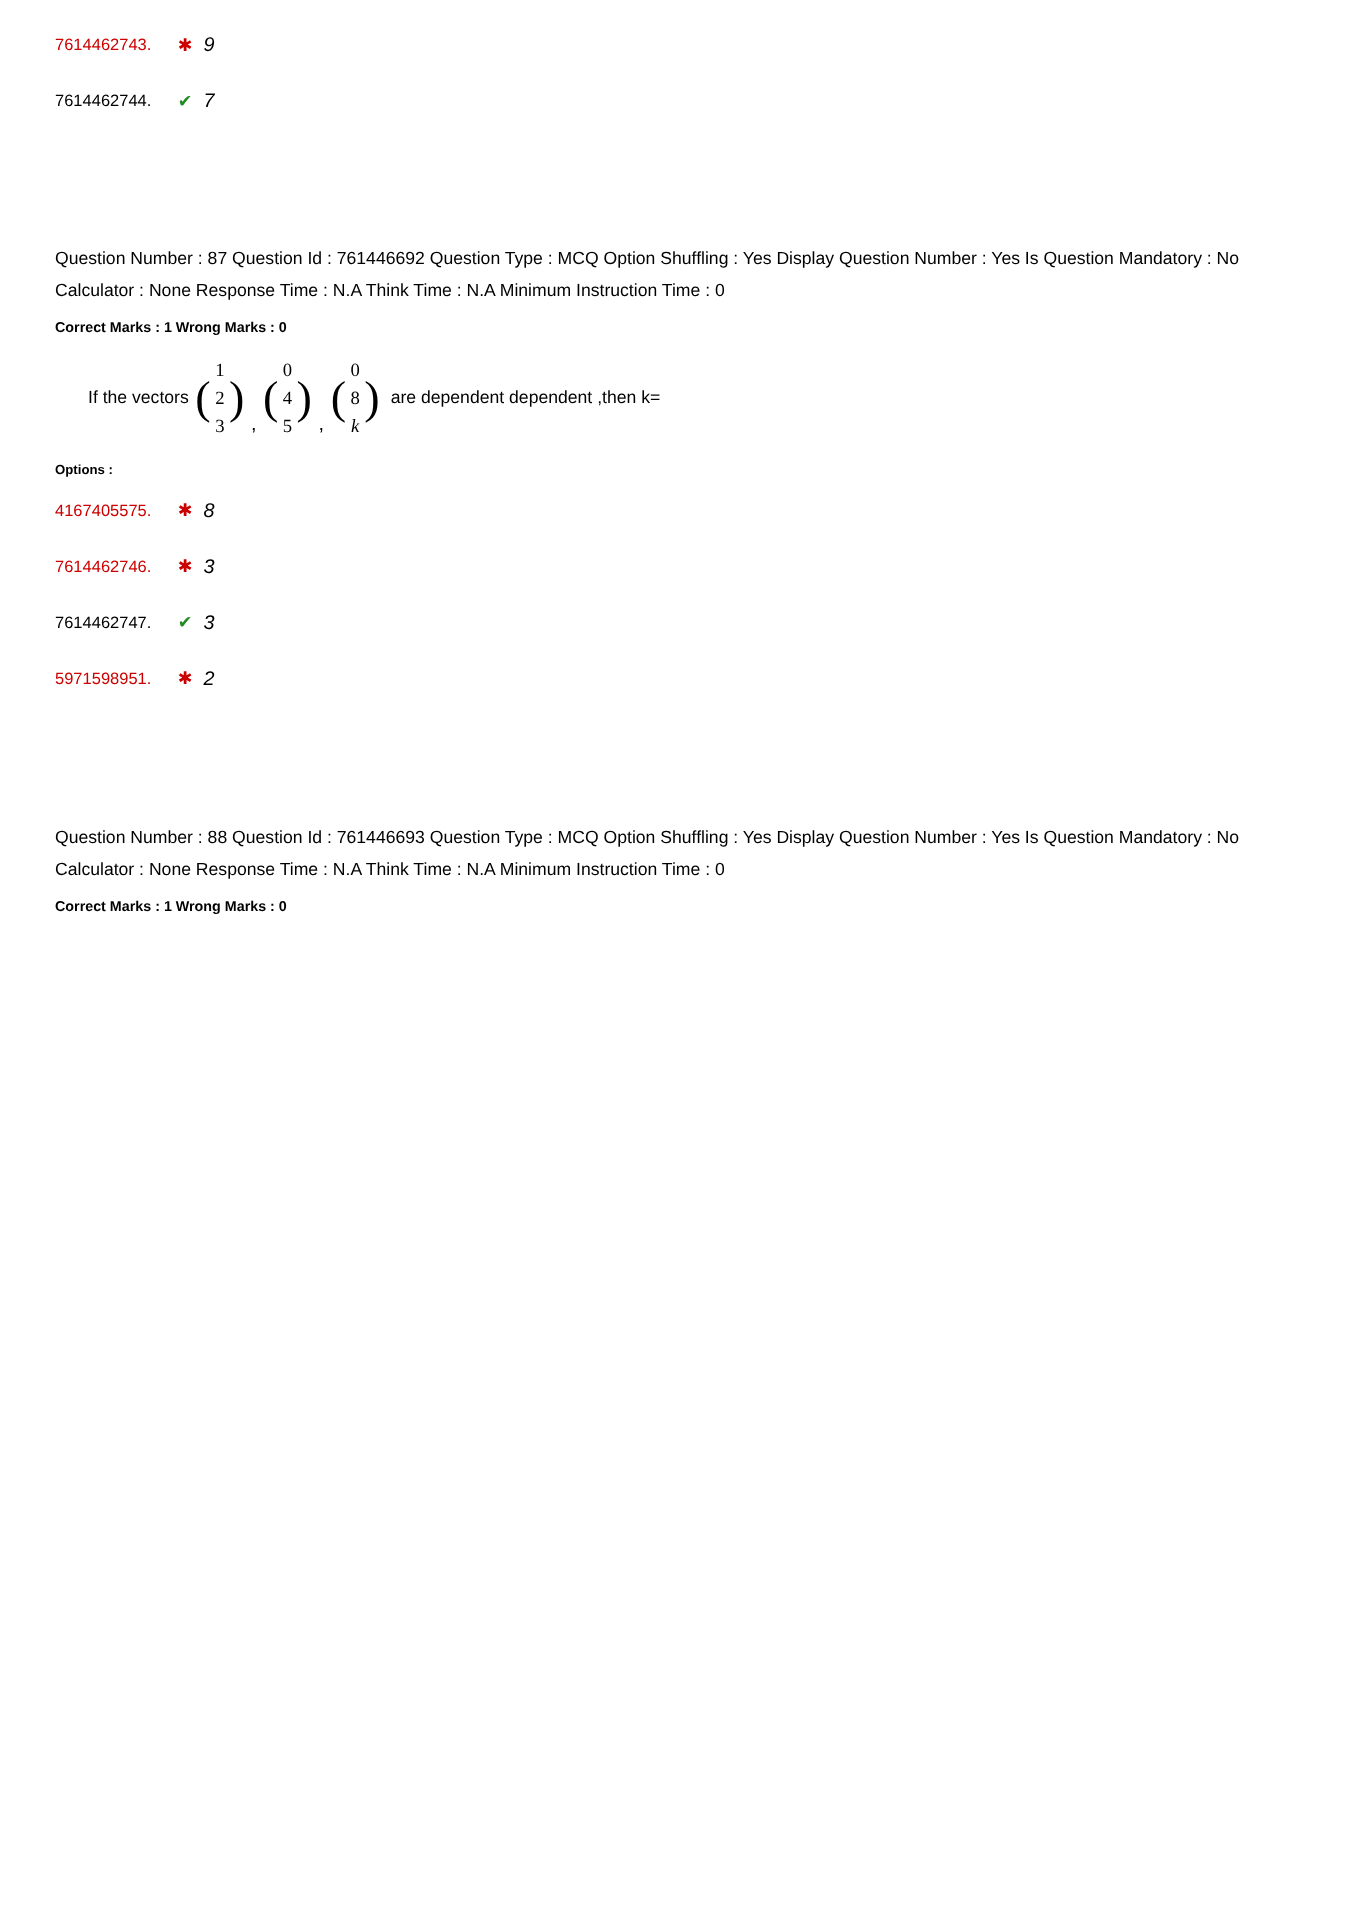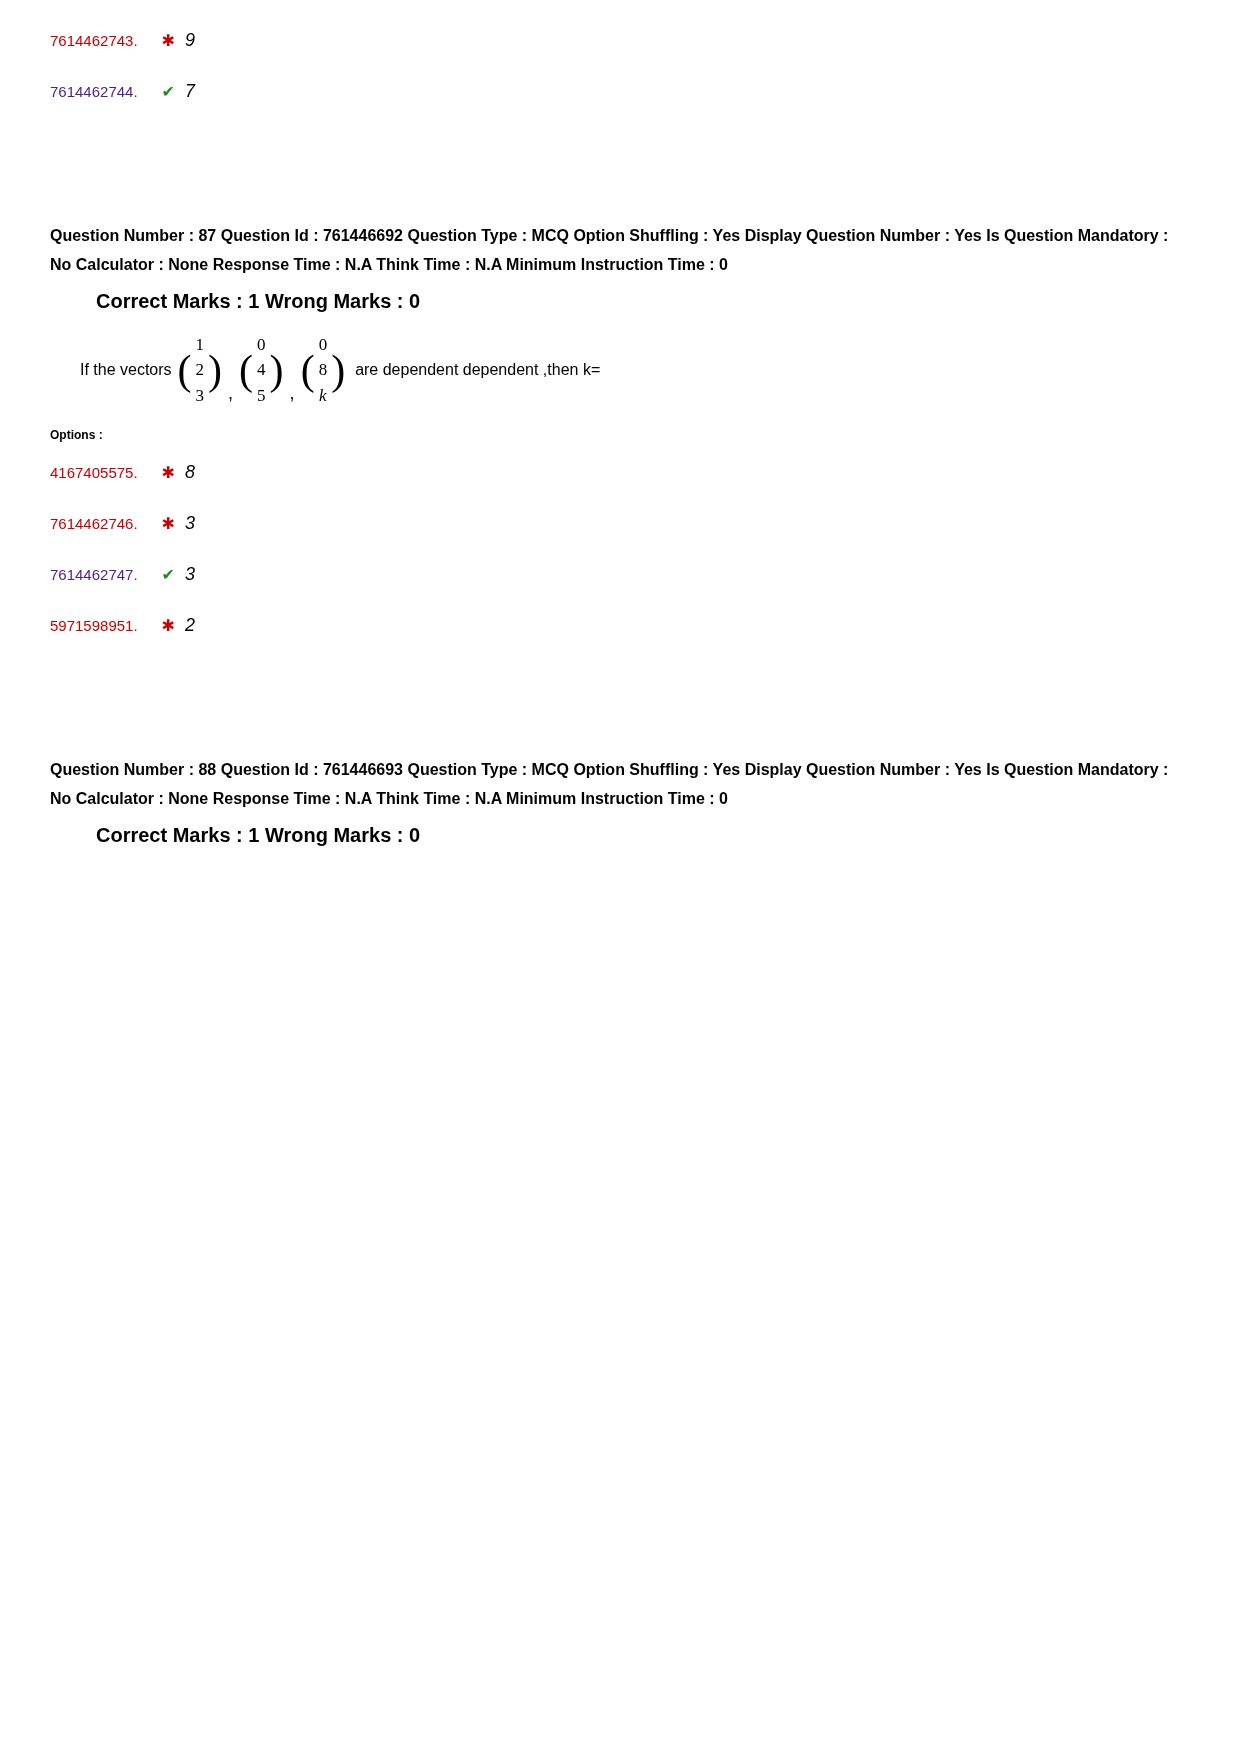--- a/index.html
+++ b/index.html
@@ -25,7 +25,7 @@
     }
 
     .option-id.red { color: #cc0000; }
-    .option-id.green { color: #4c1d95; }
+    .option-id.green { color: #000000; }
 
     .icon {
       font-size: 16px;

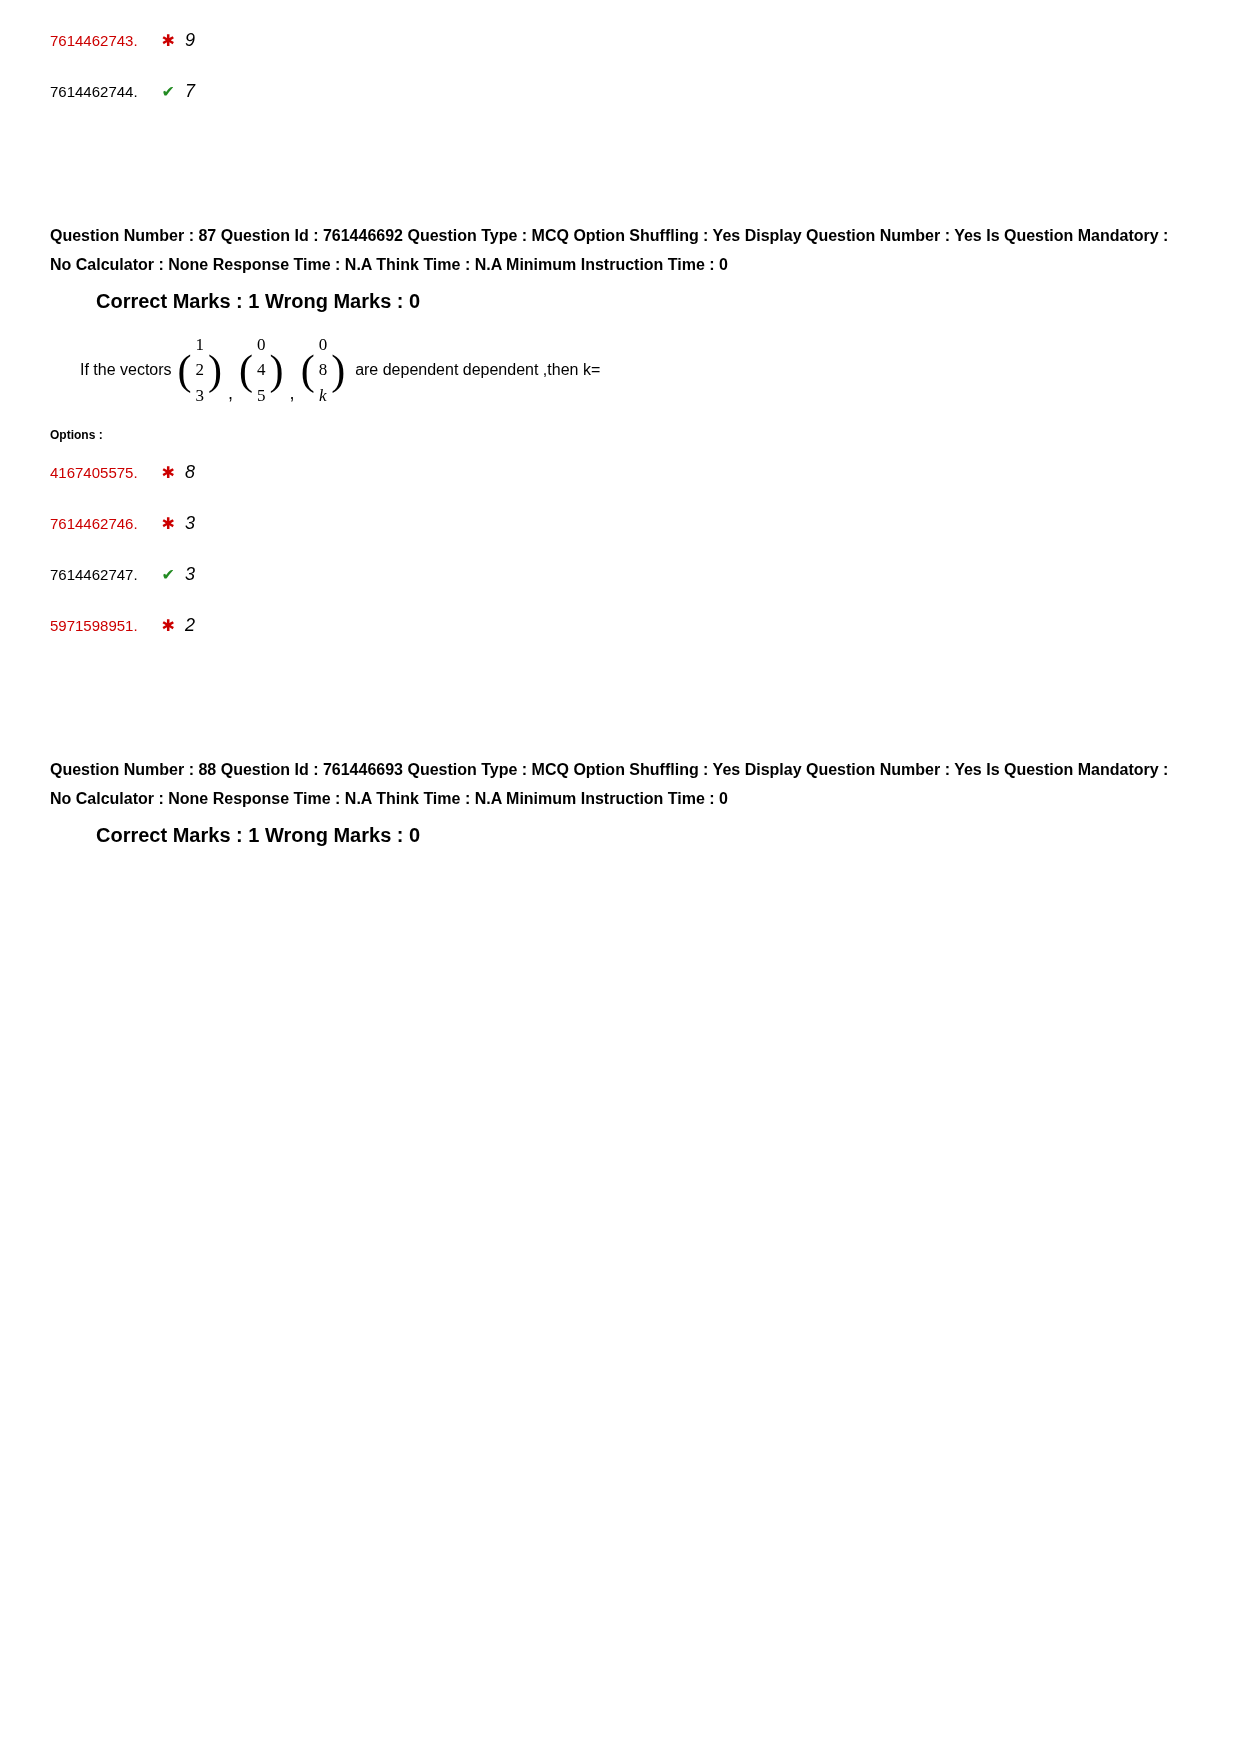--- a/index.html
+++ b/index.html
@@ -41,7 +41,7 @@
     }
 
     .question-meta {
-      font-weight: bold;
+      font-weight: normal;
       font-size: 16px;
       line-height: 1.8;
       margin: 30px 0 10px 0;

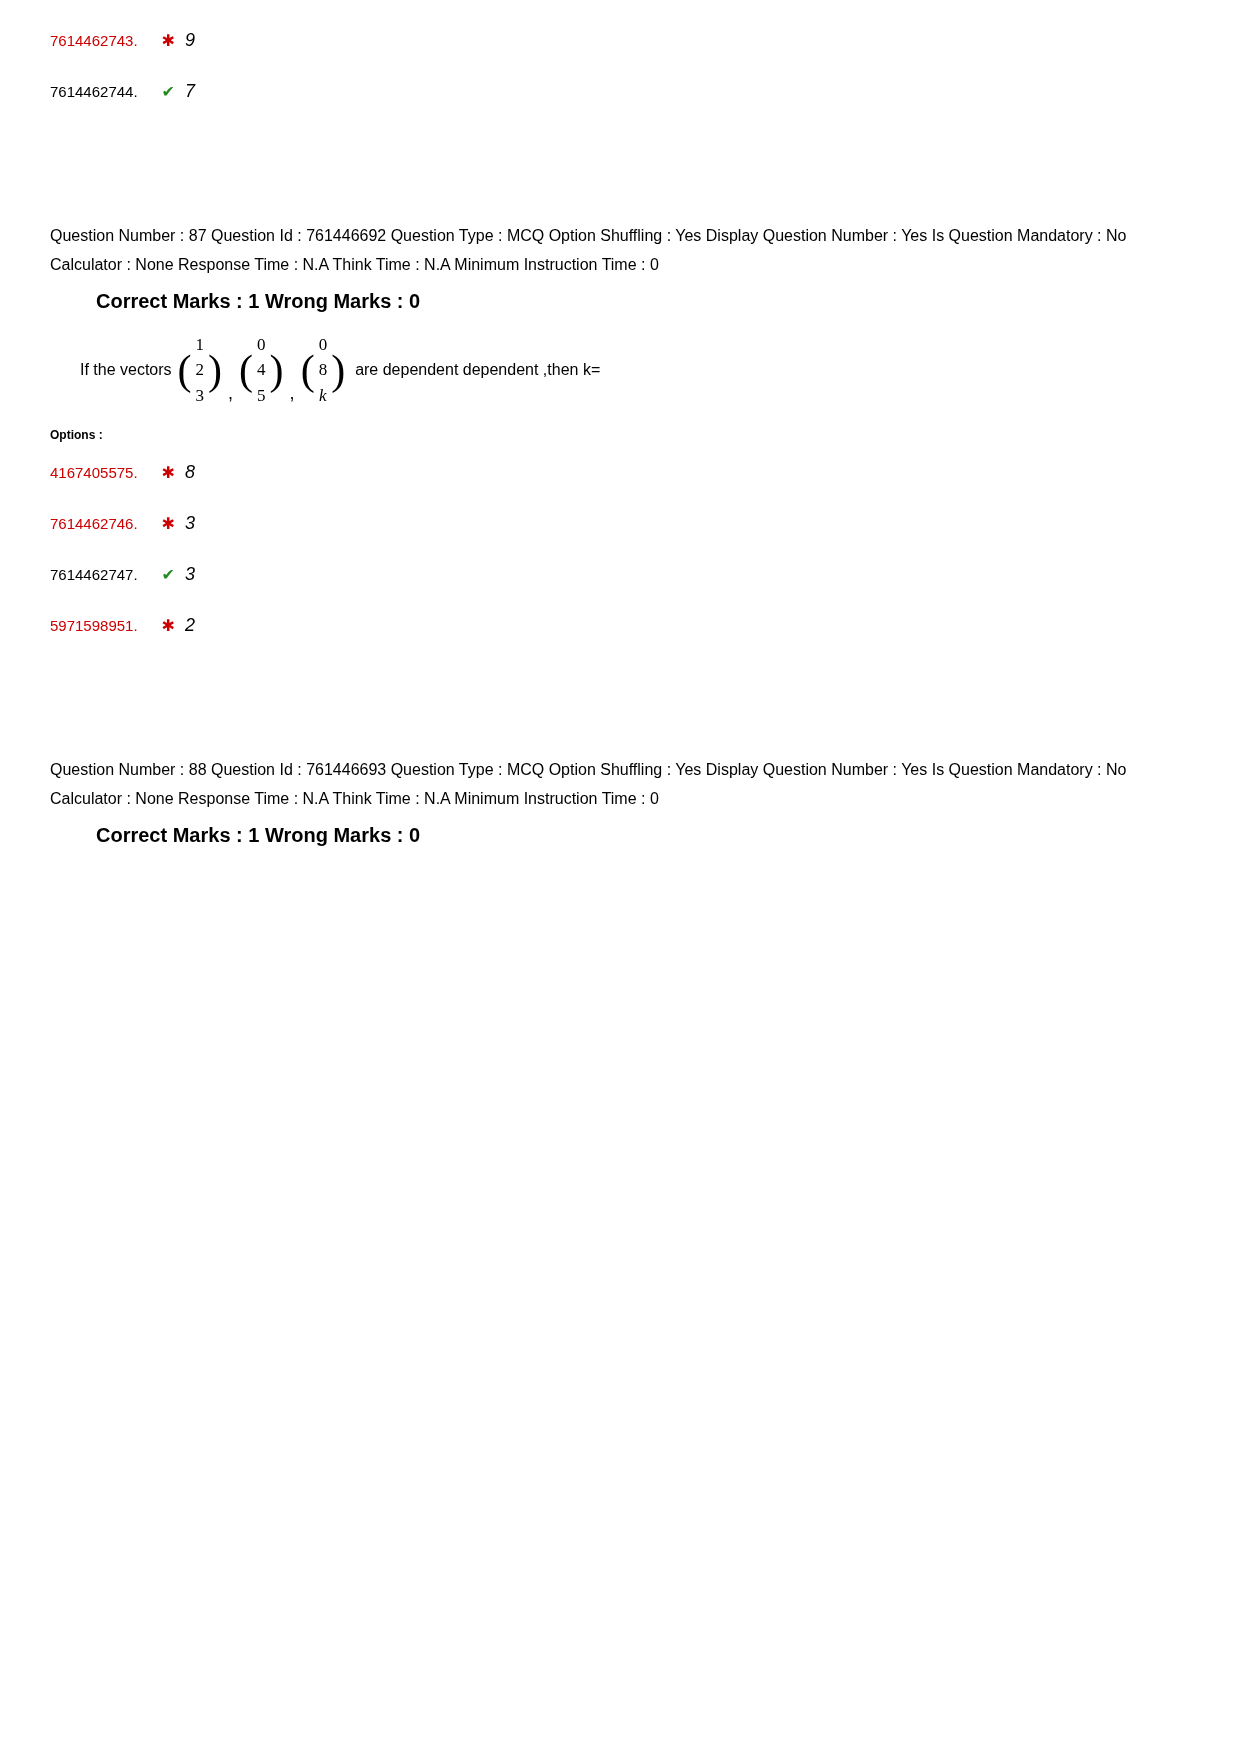--- a/index.html
+++ b/index.html
@@ -49,9 +49,8 @@
 
     .correct-marks {
       font-weight: bold;
-      font-size: 20px;
+      font-size: 13px;
       margin-bottom: 20px;
-      margin-left: 46px;
     }
 
     .question-body {

